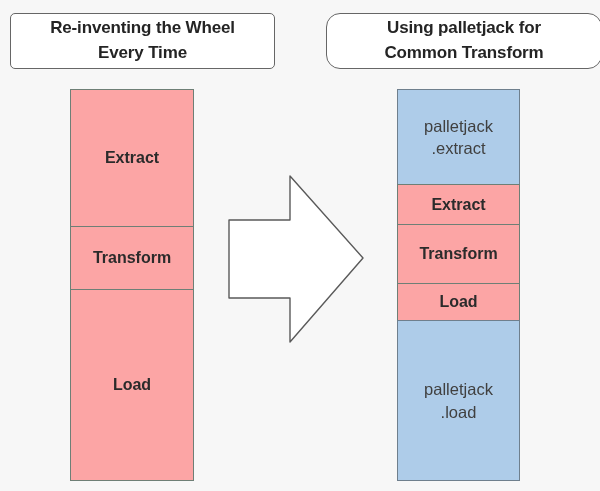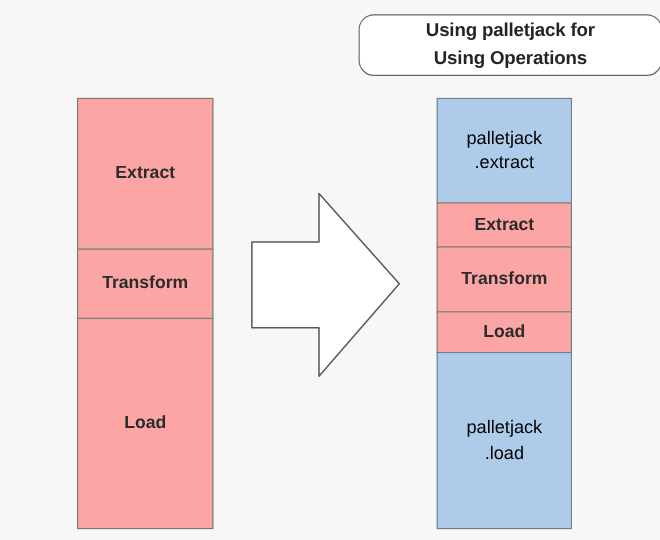--- a/index.html
+++ b/index.html
@@ -103,6 +103,12 @@
 
 <div id="canvas">
 
+  <div id="title-left" class="title-card">
+    <div>
+      <span>Re-inventing the Wheel</span><br>
+      <span>Every Time</span>
+    </div>
+  </div>
 
   <div id="title-right" class="title-card">
     <div>

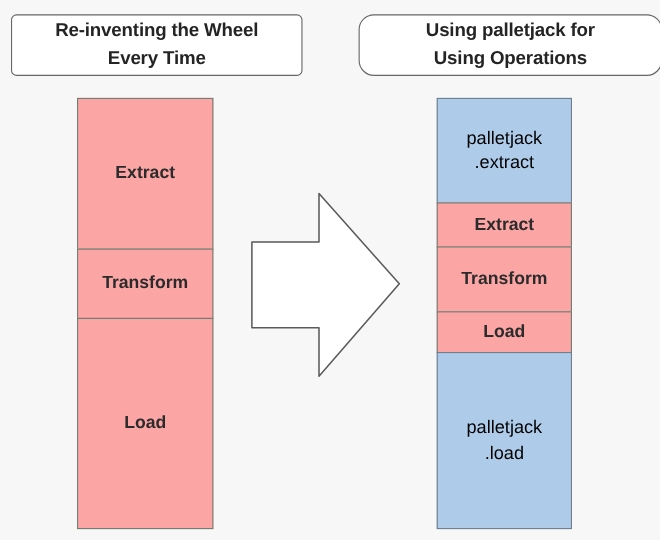--- a/index.html
+++ b/index.html
@@ -113,7 +113,7 @@
   <div id="title-right" class="title-card">
     <div>
       <span>Using palletjack for</span><br>
-      <span>Using Operations</span>
+      <span>Common Transform</span>
     </div>
   </div>
 

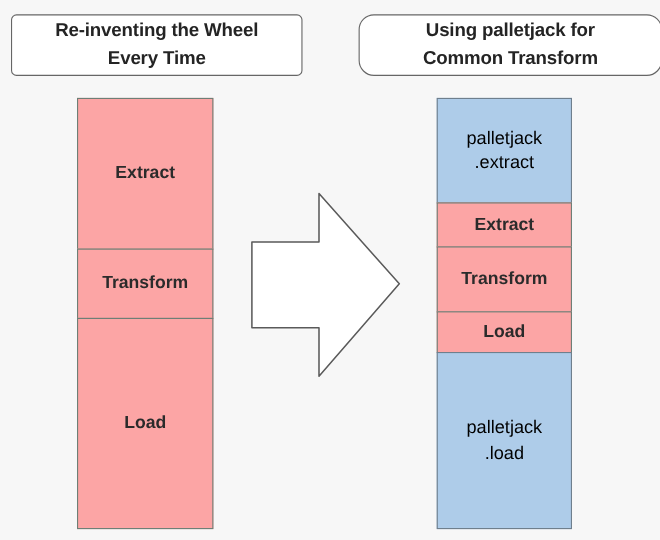--- a/index.html
+++ b/index.html
@@ -66,7 +66,7 @@
     font-weight: normal;
     font-size: 16.5px;
     line-height: 1.35;
-    color: #000000;
+    color: #404040;
     justify-content: center;
   }
 

